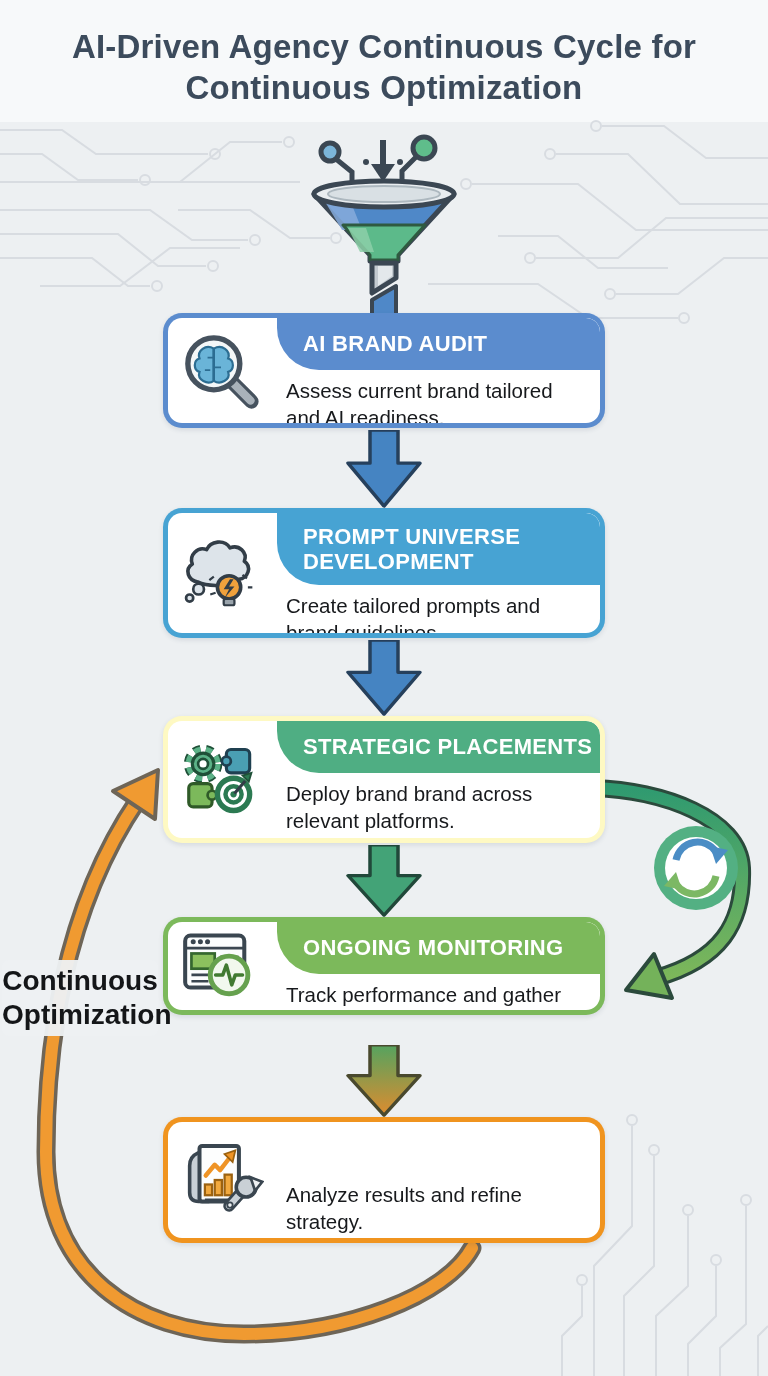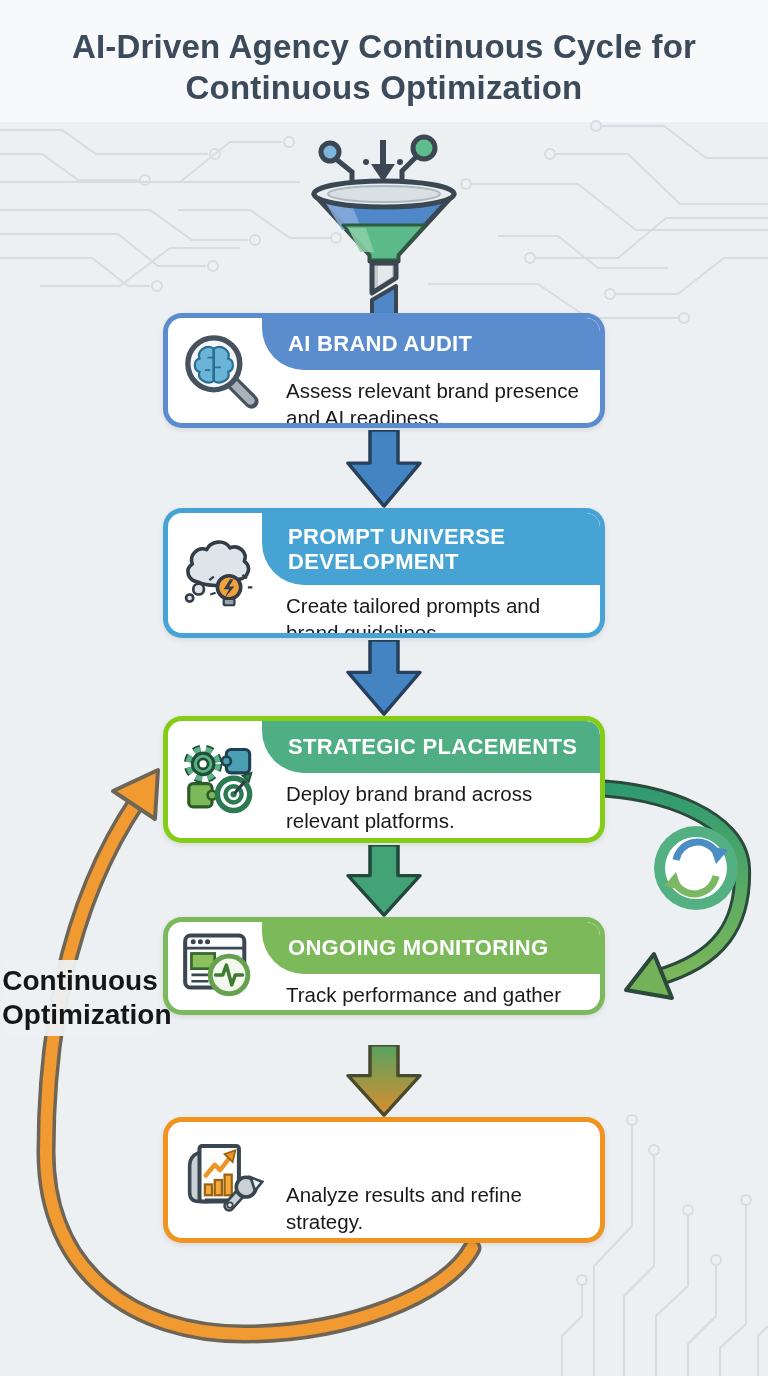--- a/index.html
+++ b/index.html
@@ -16,7 +16,7 @@
         box-shadow:0 2px 5px rgba(40,60,80,.12);}
   .card-inner{position:absolute;left:5px;right:5px;top:5px;bottom:5px;background:#ffffff;
         border-radius:14px;overflow:hidden;}
-  .band{position:absolute;top:0;left:94px;right:0;border-bottom-left-radius:42px;
+  .band{position:absolute;top:0;left:109px;right:0;border-bottom-left-radius:42px;
         border-top-right-radius:14px;display:flex;align-items:center;}
   .band-title{padding-left:26px;padding-right:6px;color:#ffffff;font-weight:800;
         font-size:22px;line-height:1.15;letter-spacing:.3px;}

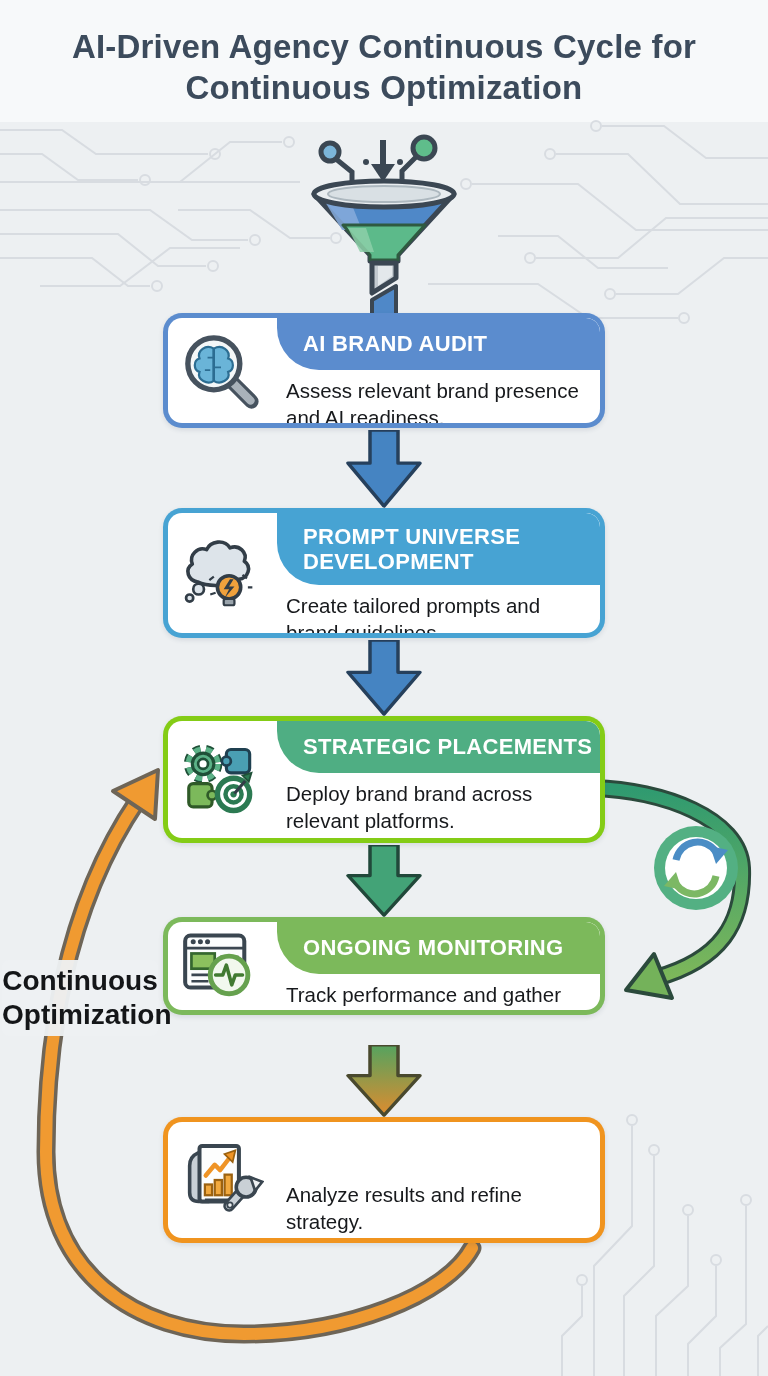--- a/index.html
+++ b/index.html
@@ -171,7 +171,7 @@
       <path d="M33,33 h7 M40,44 h8 M30,47 h6" stroke="#2c6d92" stroke-width="2" fill="none"></path>
     </svg>
           </div>
-        <div class="desc" style="top: 60px;">Assess relevant brand presence and AI readiness.</div>
+        <div class="desc" style="top: 60px;">Assess current brand tailored and AI readiness.</div>
       </div>
     </div>
       <div class="stage-card" style="top: 508px; height: 130px; background: rgb(71, 163, 211);">

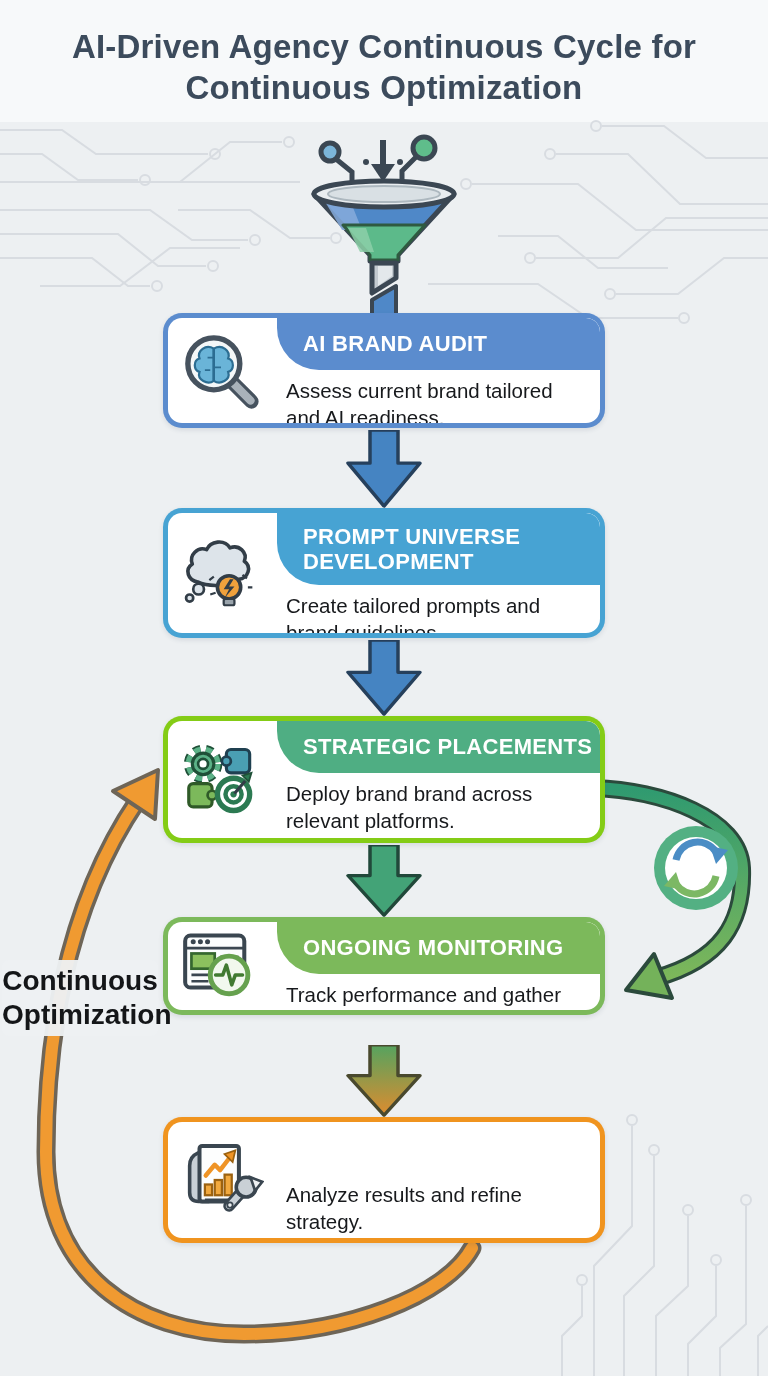--- a/index.html
+++ b/index.html
@@ -193,7 +193,7 @@
         <div class="desc" style="top: 80px;">Create tailored prompts and brand guidelines.</div>
       </div>
     </div>
-      <div class="stage-card" style="top: 716px; height: 127px; background: #84cc16;">
+      <div class="stage-card" style="top: 716px; height: 127px; background: #fef9c3;">
       <div class="card-inner">
         <div class="band" style="height: 52px; background: rgb(79, 174, 131);">
           <span class="band-title">STRATEGIC PLACEMENTS</span>

